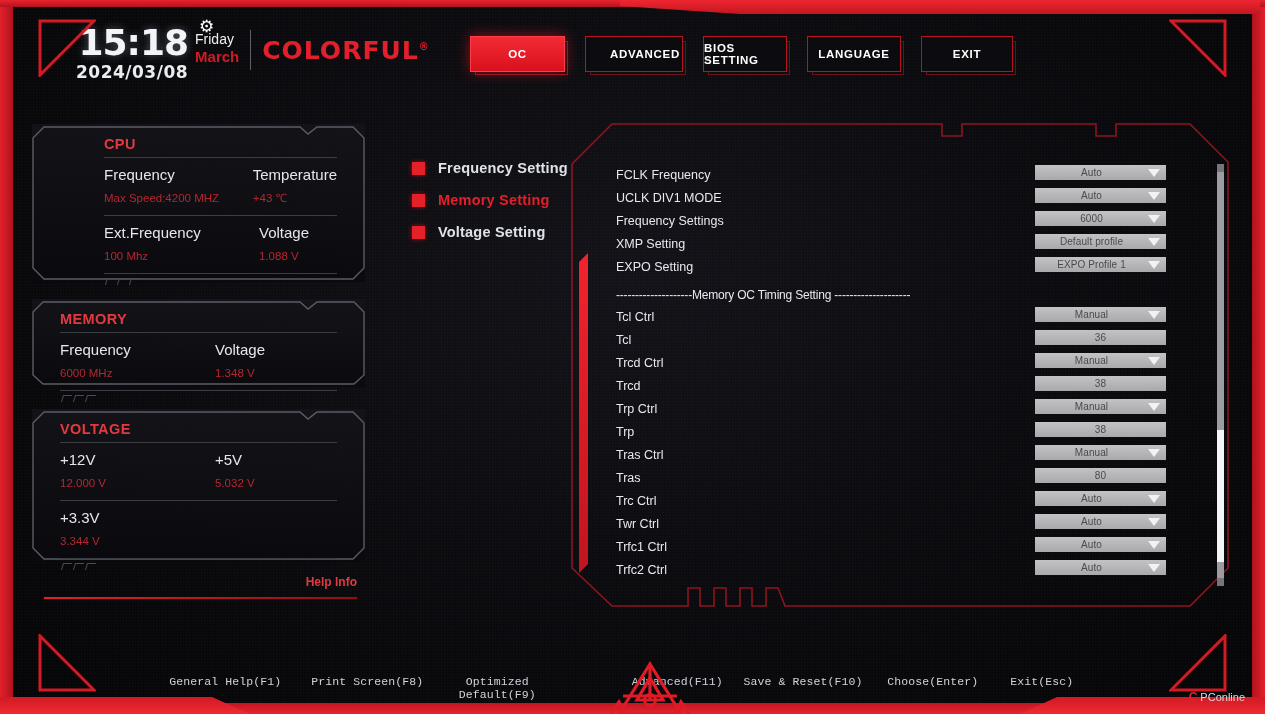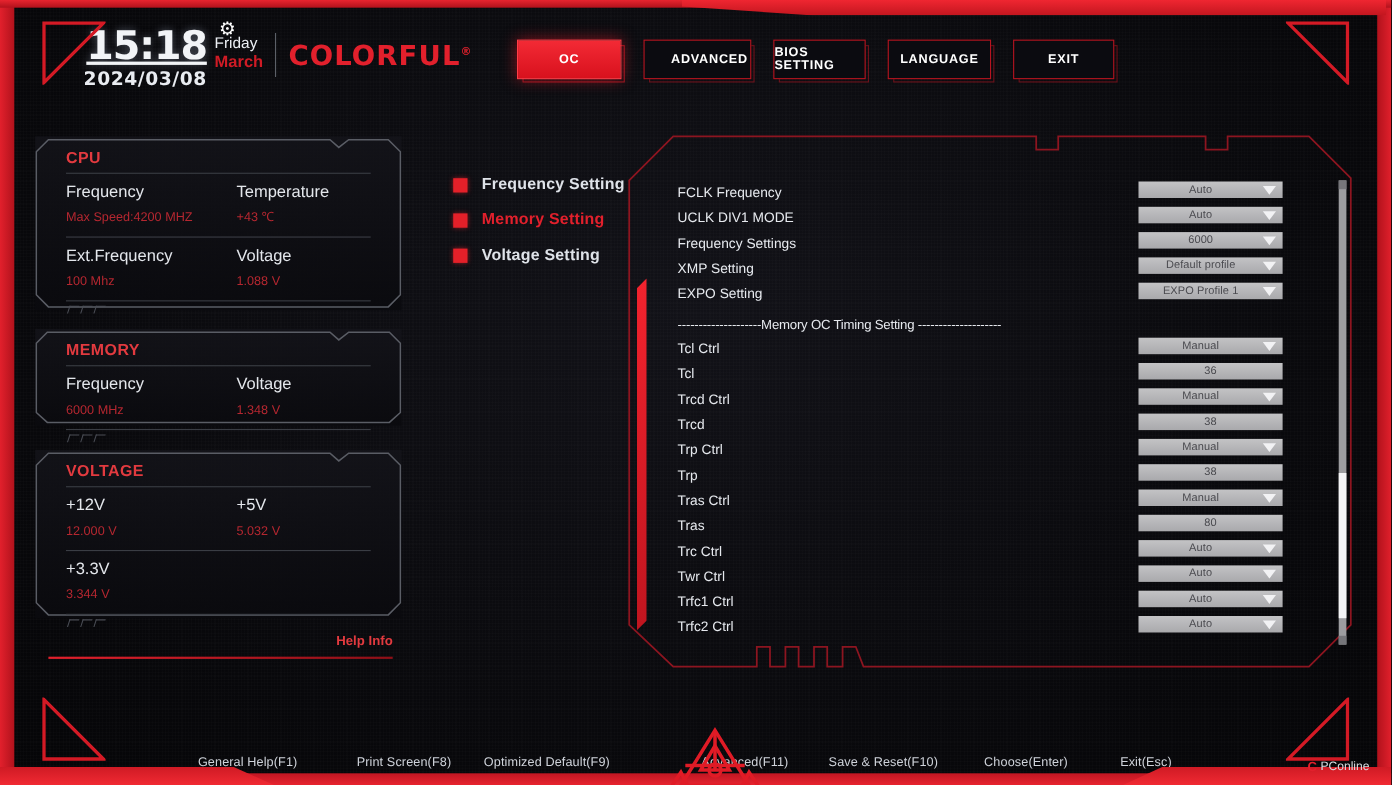--- a/index.html
+++ b/index.html
@@ -70,7 +70,6 @@
     font-size: 36px; font-weight: 700; color: #f2f4f7; letter-spacing: -1px;
     line-height: 34px;
     text-shadow: 0 0 8px rgba(200,215,240,0.35);
-    text-decoration: underline;
   }
   .clock-date {
     font-family: "DejaVu Sans", sans-serif;

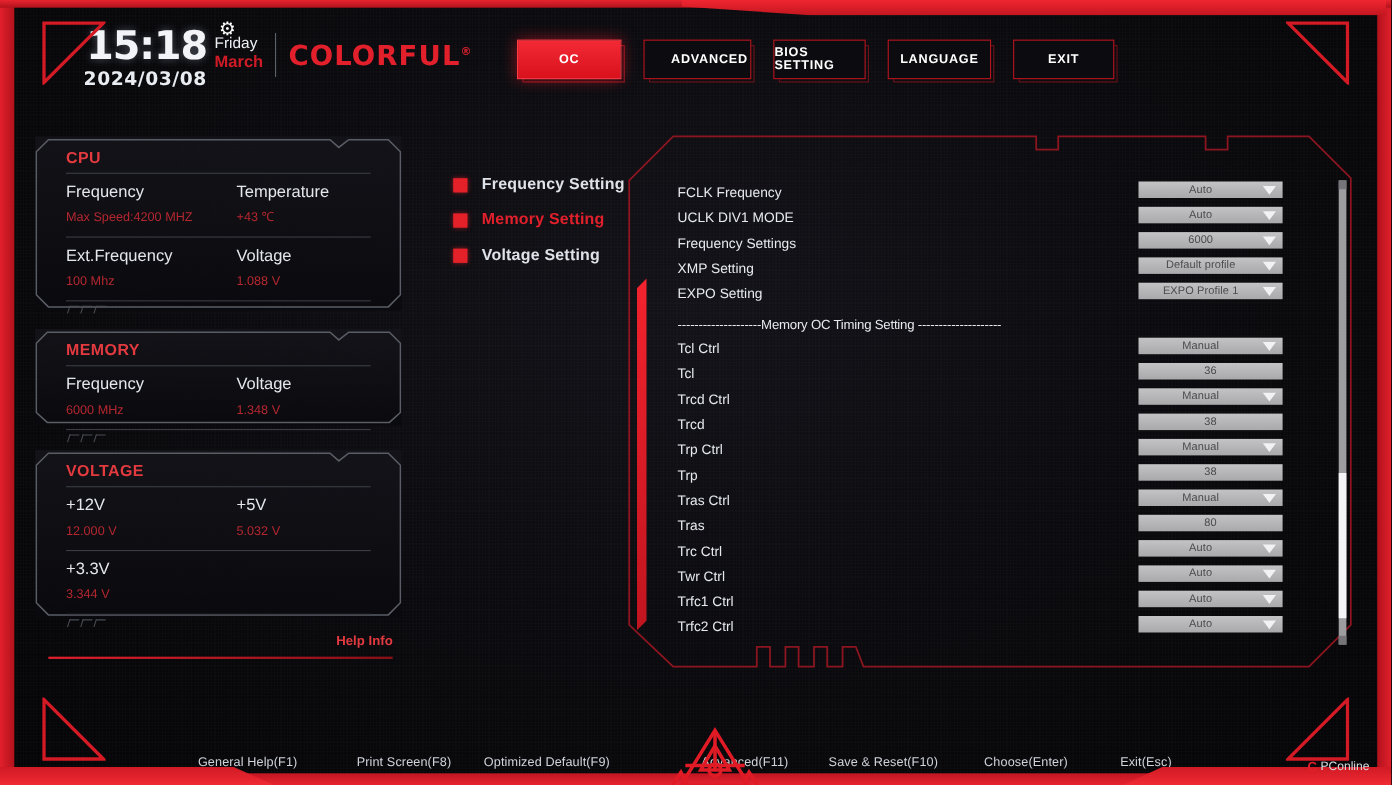--- a/index.html
+++ b/index.html
@@ -292,7 +292,7 @@
     </div>
   </div>
 
-  <div class="info-card" style="top:124px;height:158px;">
+  <div class="info-card" style="top:124px;height:158px;padding-left:44px;">
     <div class="card-border">
       <svg width="333" height="158" viewBox="0 0 333 158" preserveAspectRatio="none">
         <path d="M1 14 L12 3 L268 3 L276 10 L285 3 L321 3 L332 14 L332 144 L321 155 L12 155 L1 144 Z" fill="none" stroke="#5a5d65" stroke-width="1.4"></path>

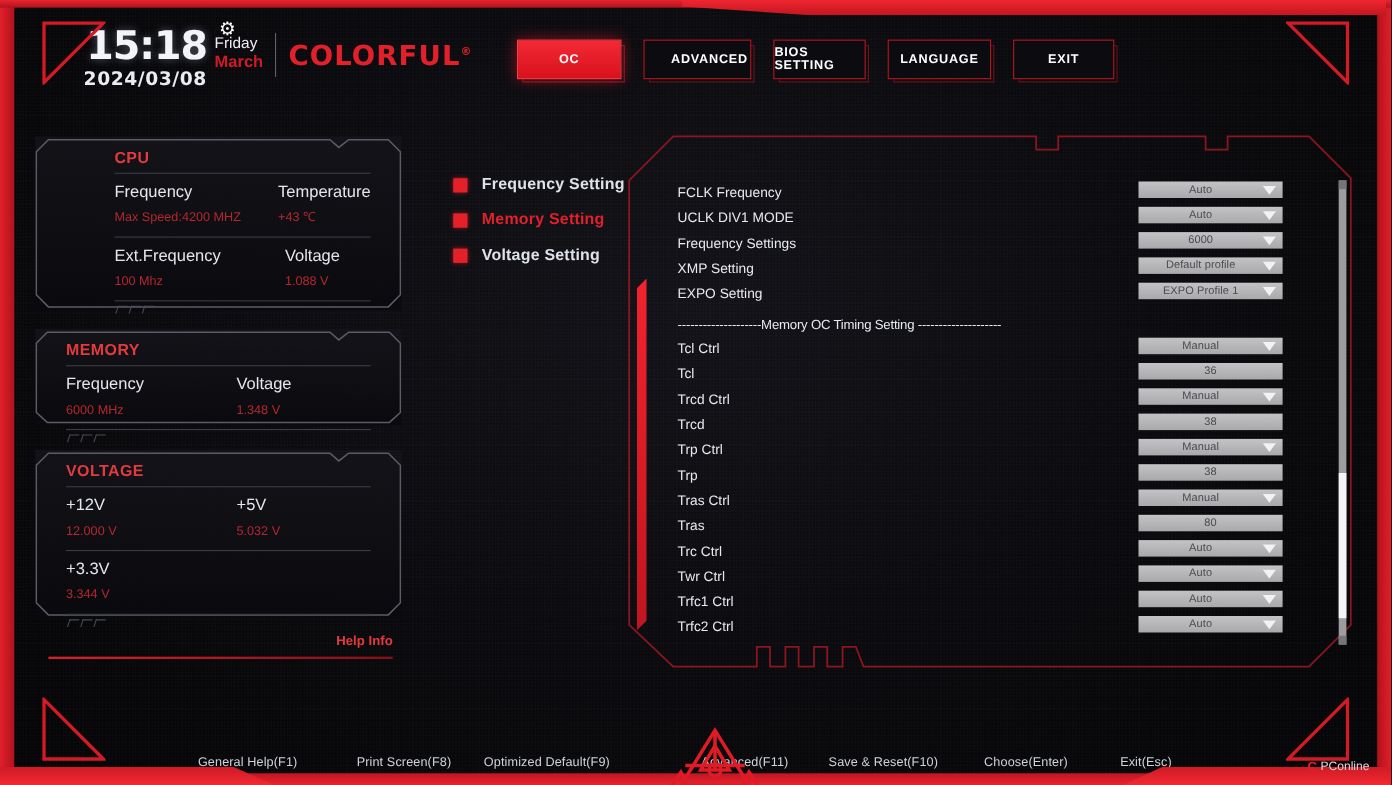--- a/index.html
+++ b/index.html
@@ -209,7 +209,7 @@
 
   
   .footer { position: absolute; left: 0; bottom: 11px; width: 1265px; height: 40px; z-index: 25; }
-  .fkeys { position: absolute; left: 0; top: 24px; width: 1083px; display: flex; }
+  .fkeys { position: absolute; left: 0; top: 12px; width: 1083px; display: flex; font-family: Liberation Mono, monospace; }
   .fkey {
     font-size: 11.5px; color: #cfd3da; text-align: center; cursor: pointer;
     letter-spacing: 0.1px;

